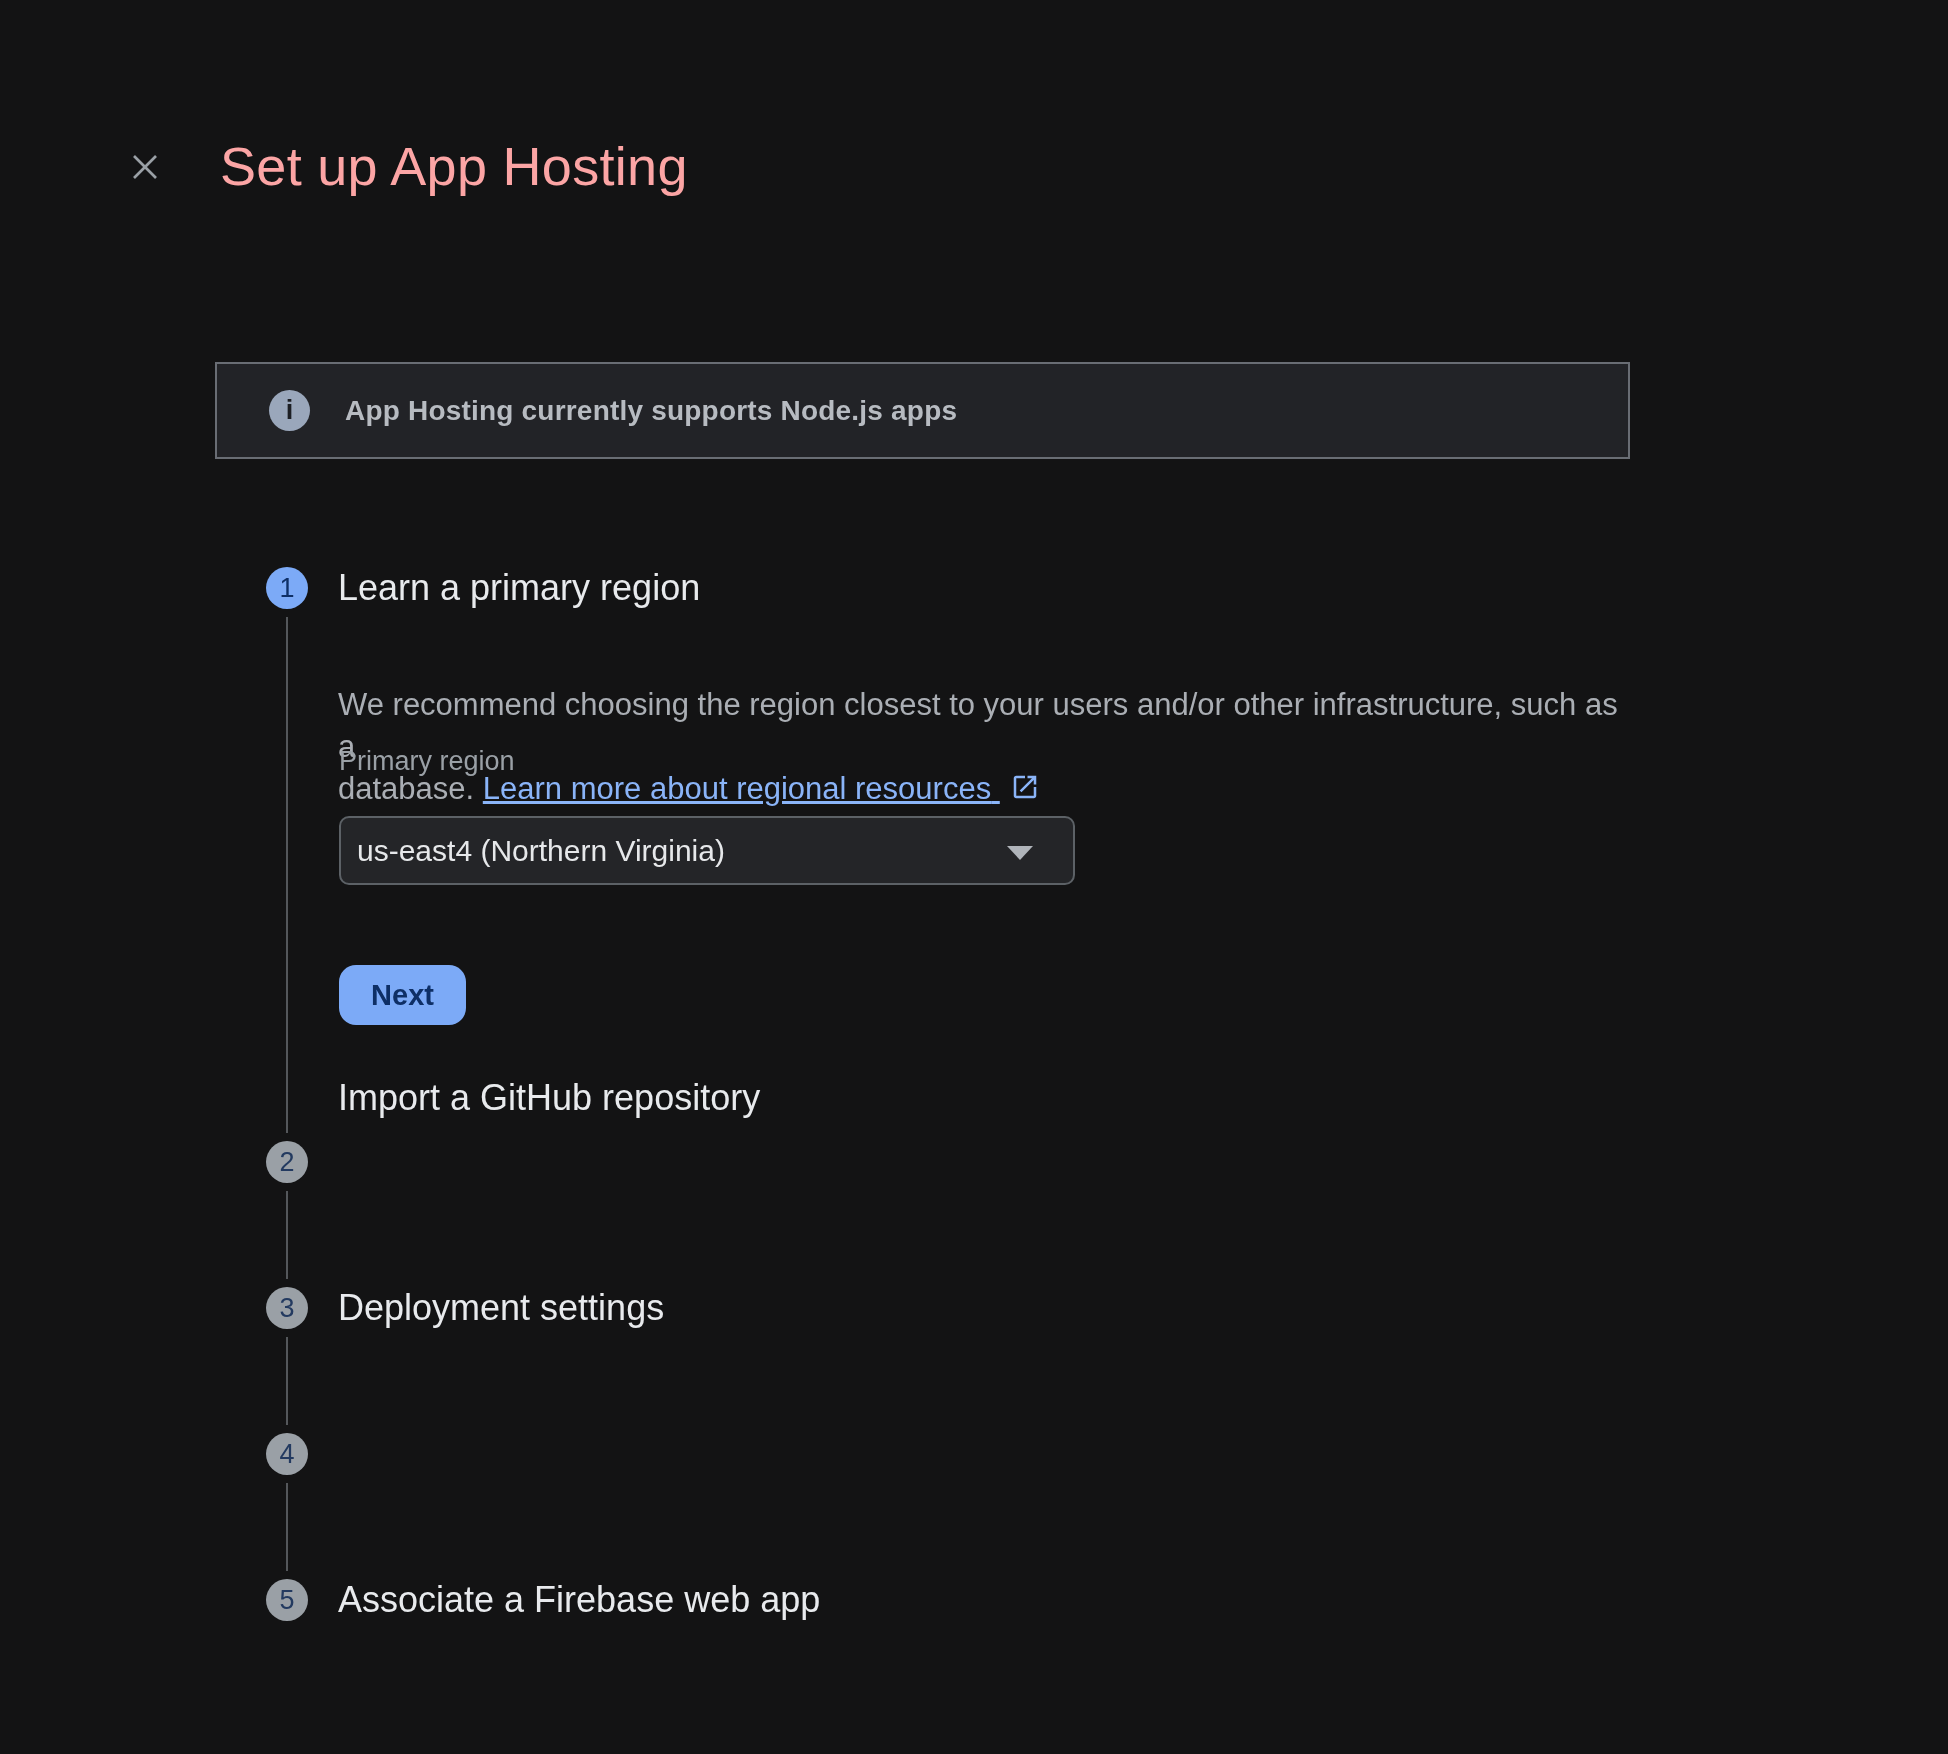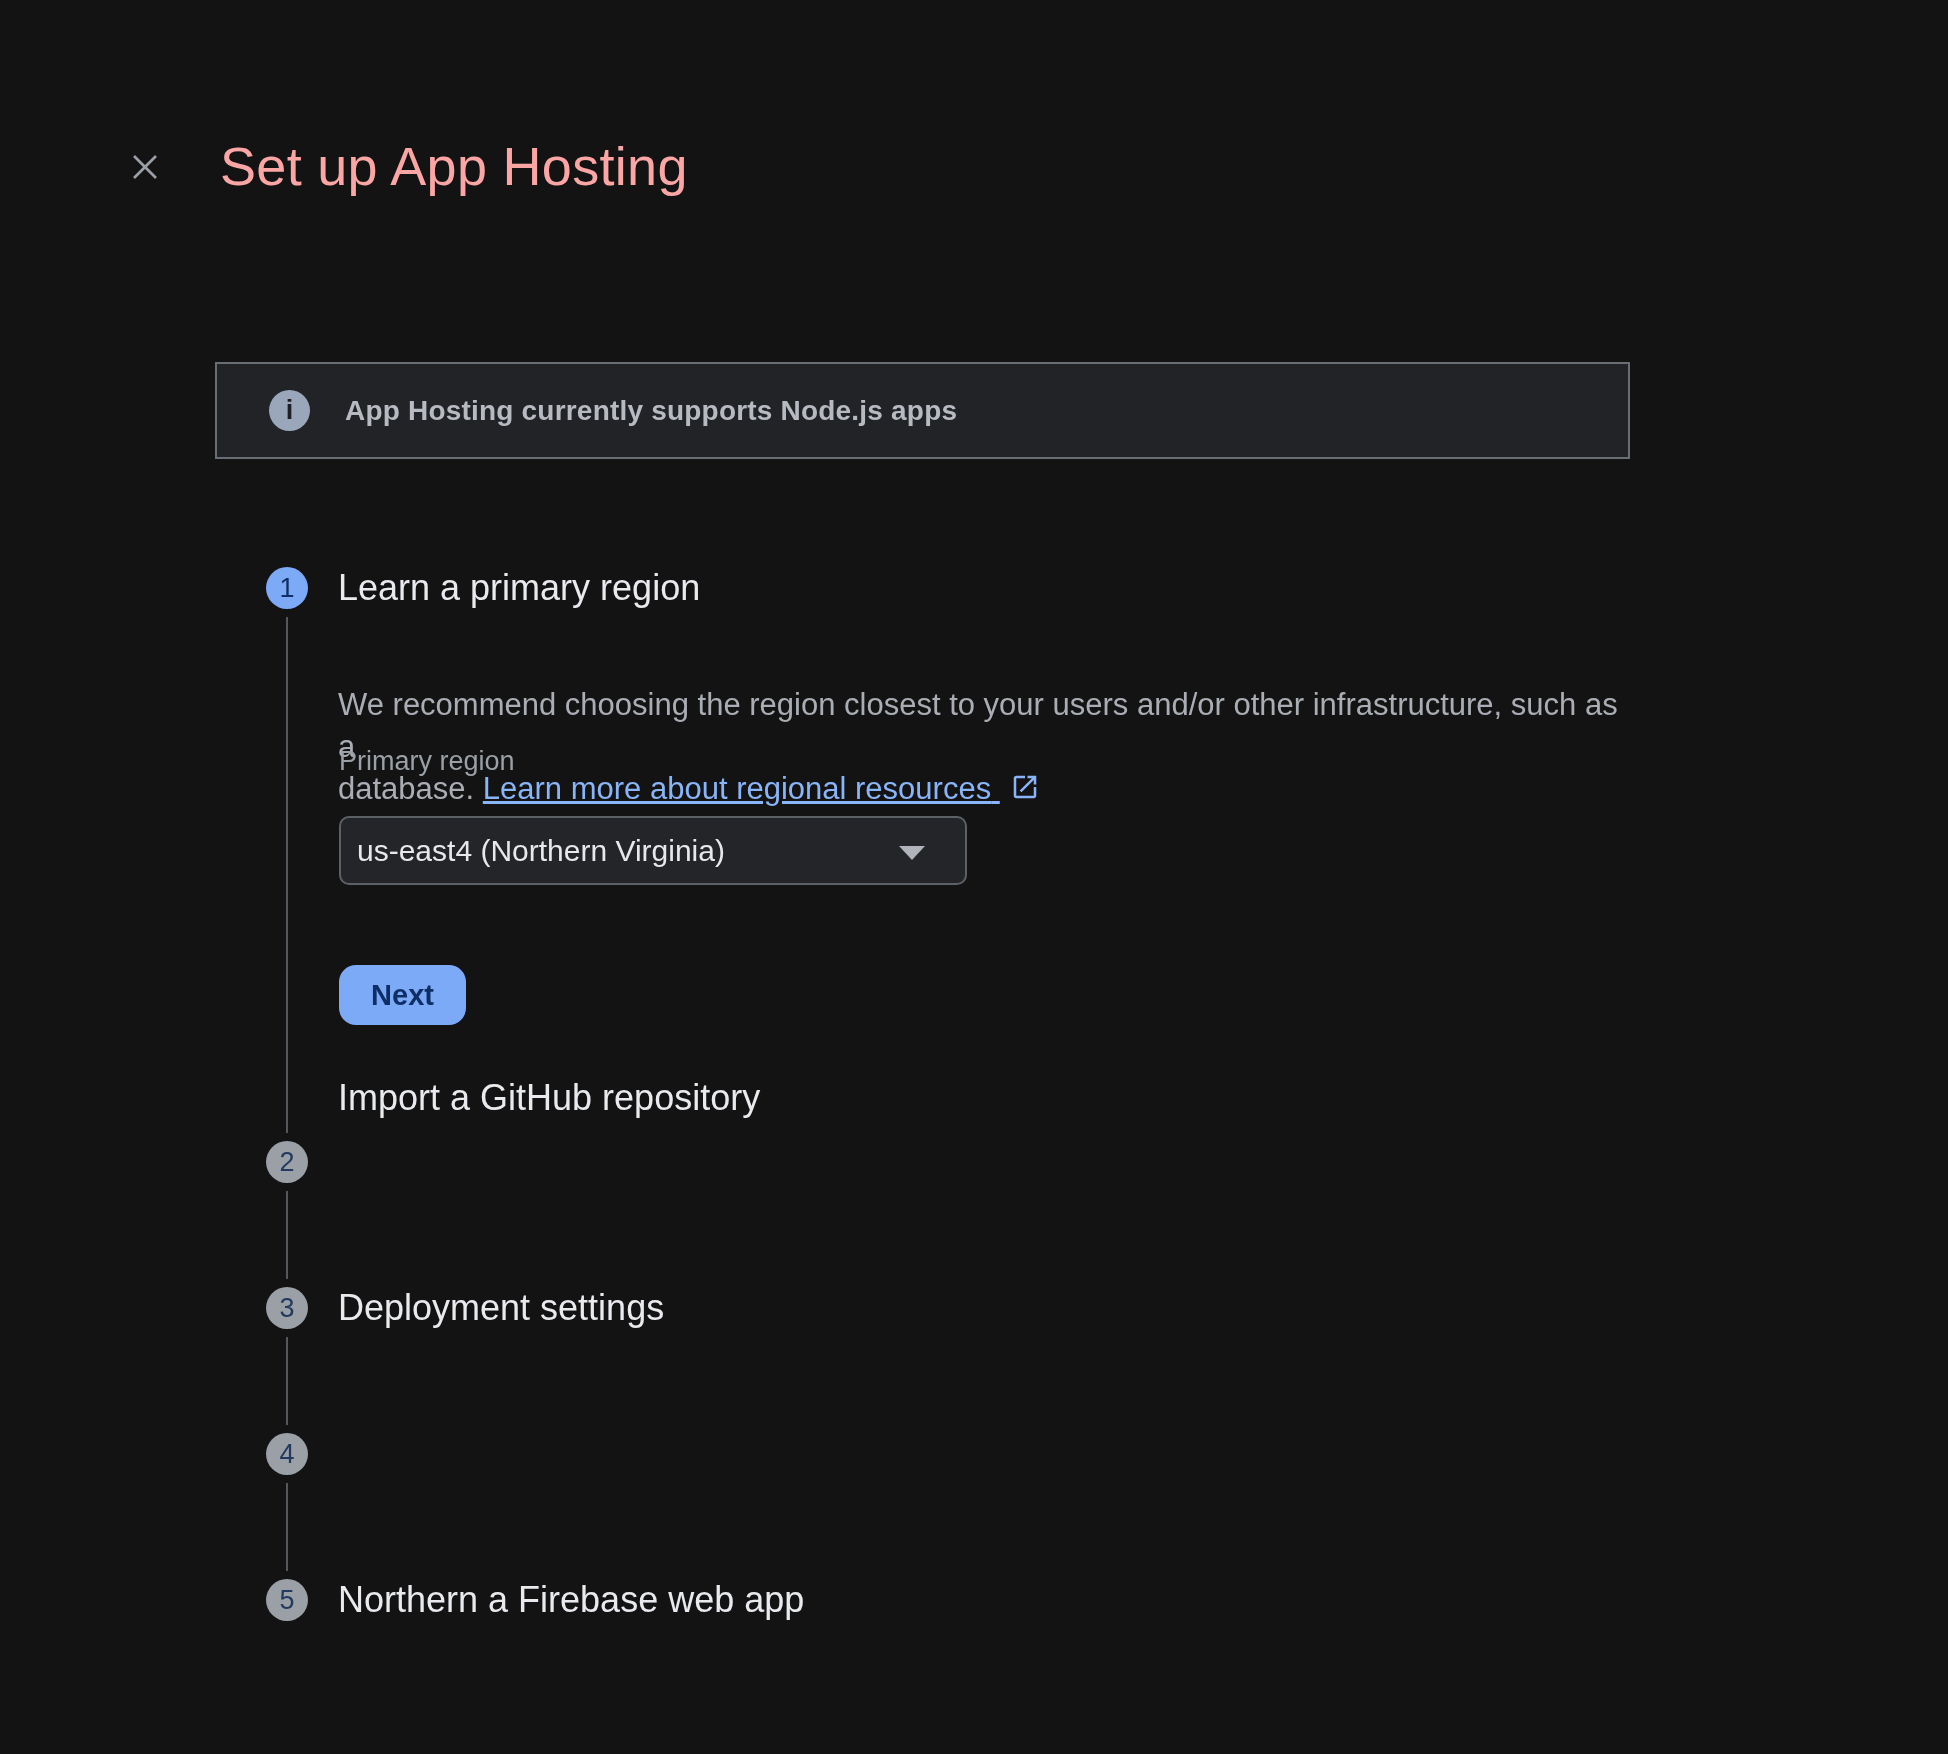--- a/index.html
+++ b/index.html
@@ -138,7 +138,7 @@
   .select-box {
     position: absolute;
     left: 339px; top: 816px;
-    width: 628px; height: 69px;
+    width: 736px; height: 69px;
     background: #242528;
     border: 2px solid #5c6166;
     border-radius: 10px;

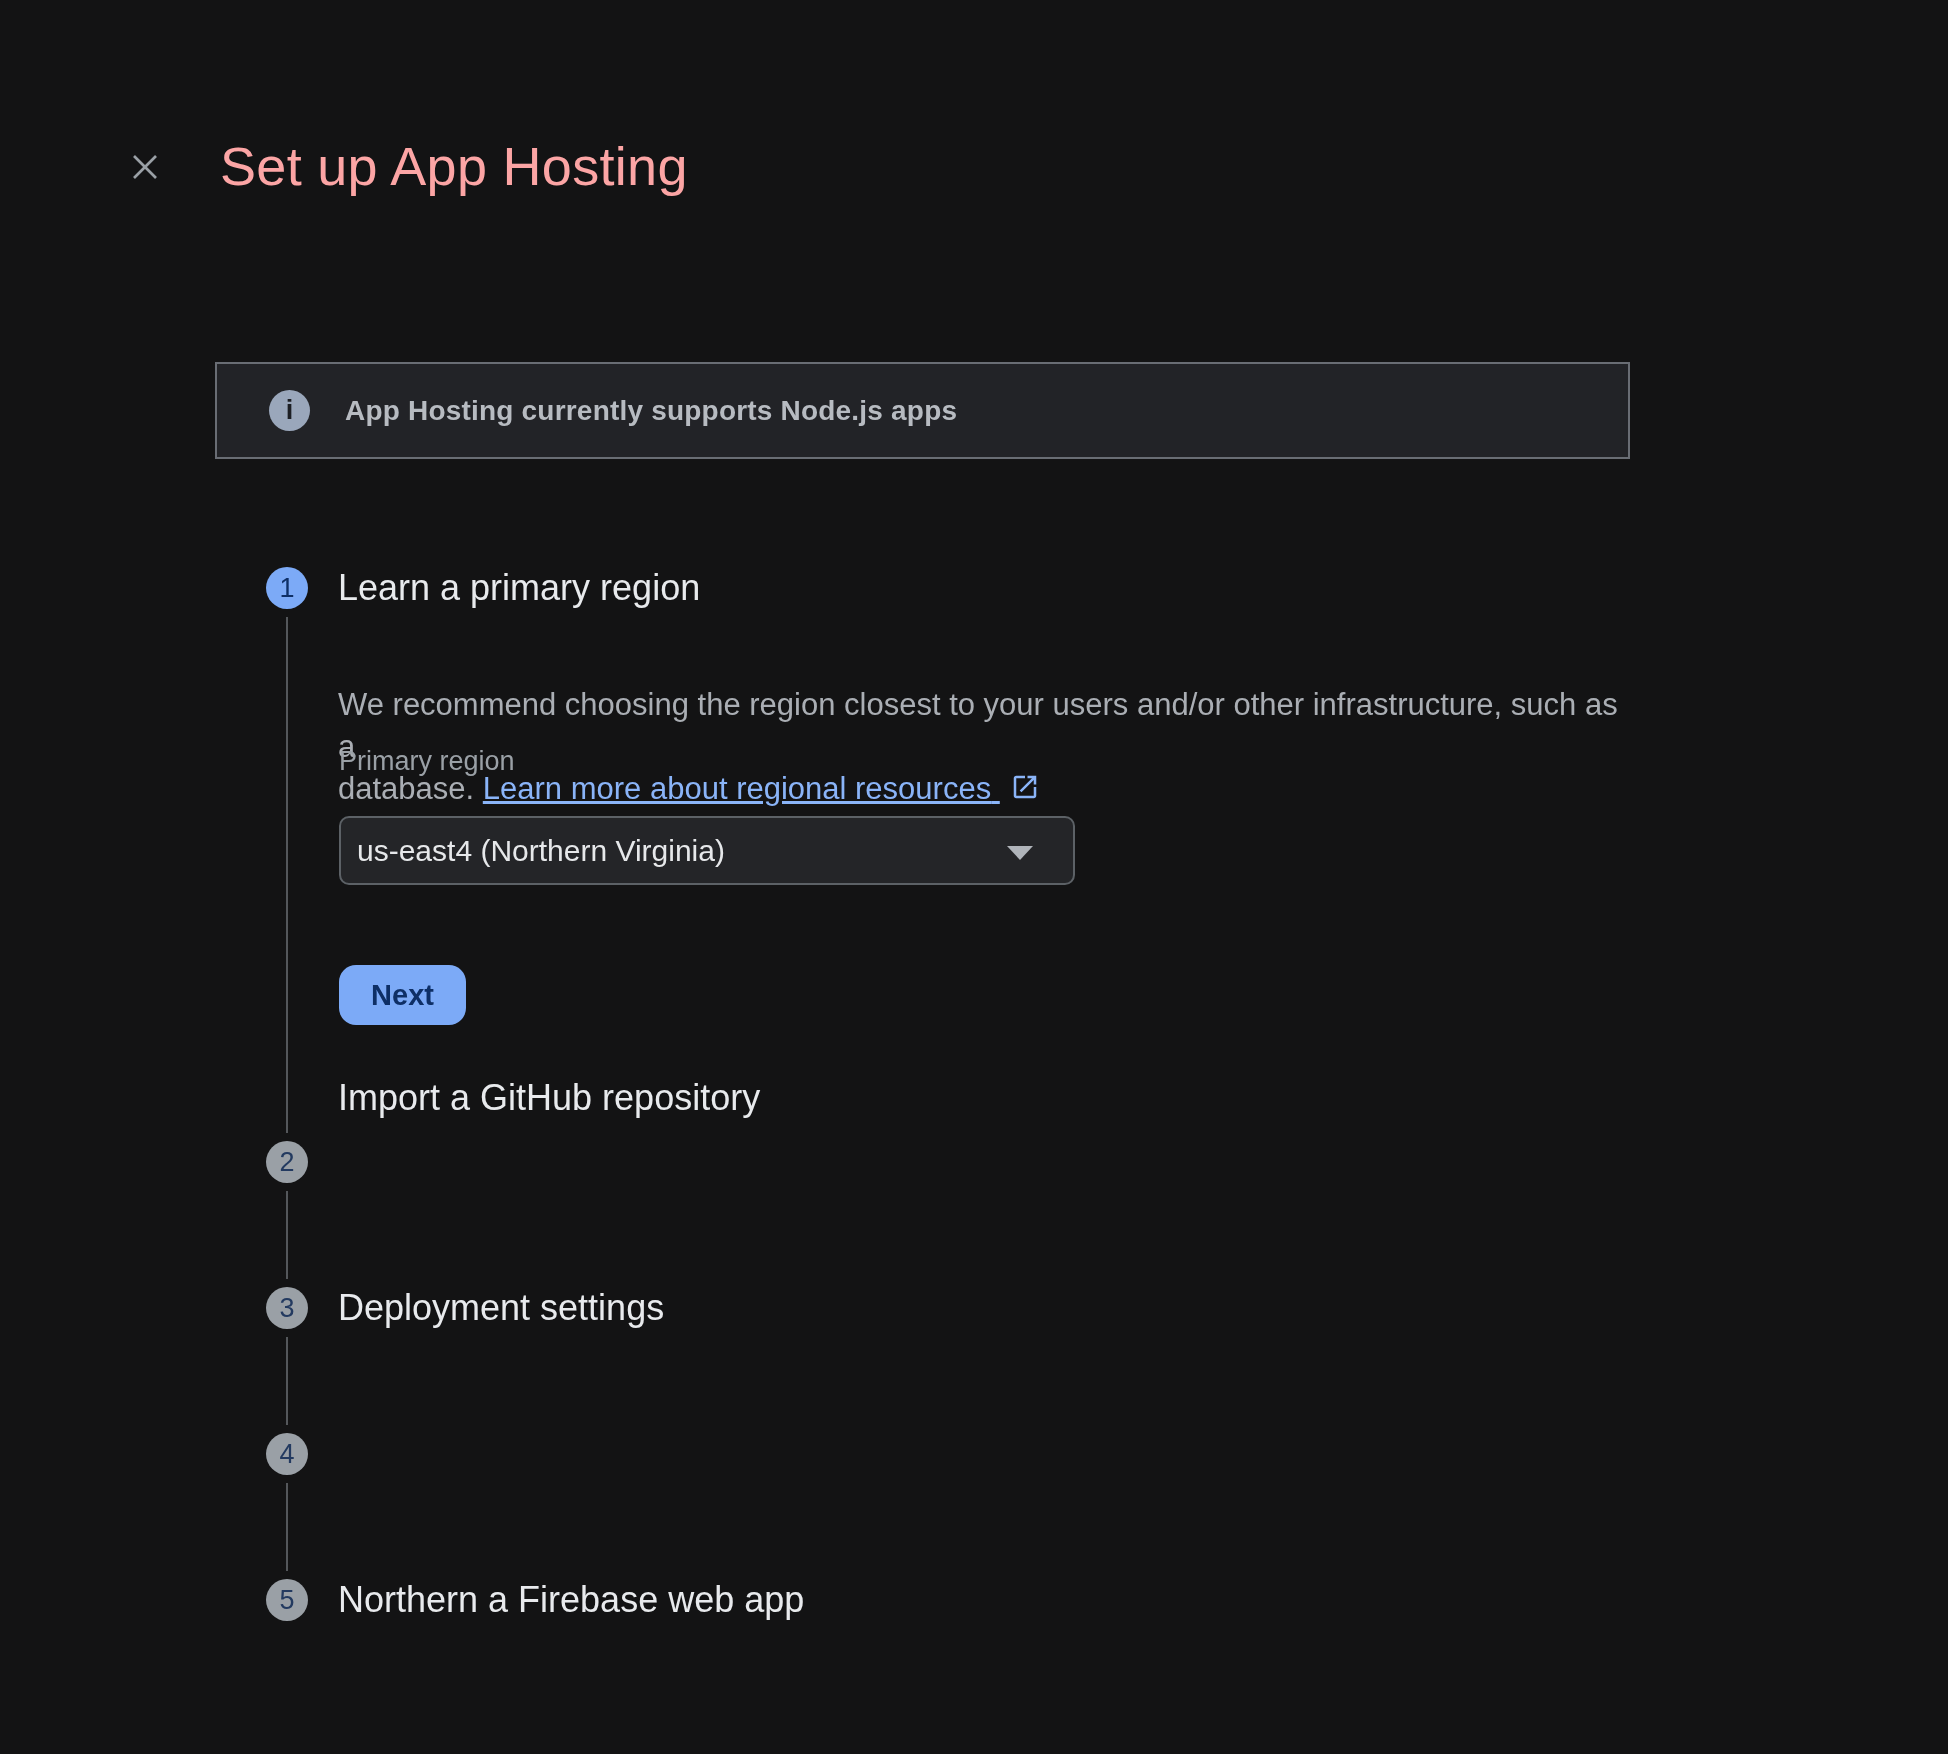--- a/index.html
+++ b/index.html
@@ -208,7 +208,7 @@
   <div class="step-label active l1">Learn a primary region</div>
   <div class="step-label l2">Import a GitHub repository</div>
   <div class="step-label l3">Deployment settings</div>
-  <div class="step-label l5">Northern a Firebase web app</div>
+  <div class="step-label l5">Associate a Firebase web app</div>
 
   <div class="description">
     <span>We recommend choosing the region closest to your users and/or other infrastructure, such as a</span><br>

